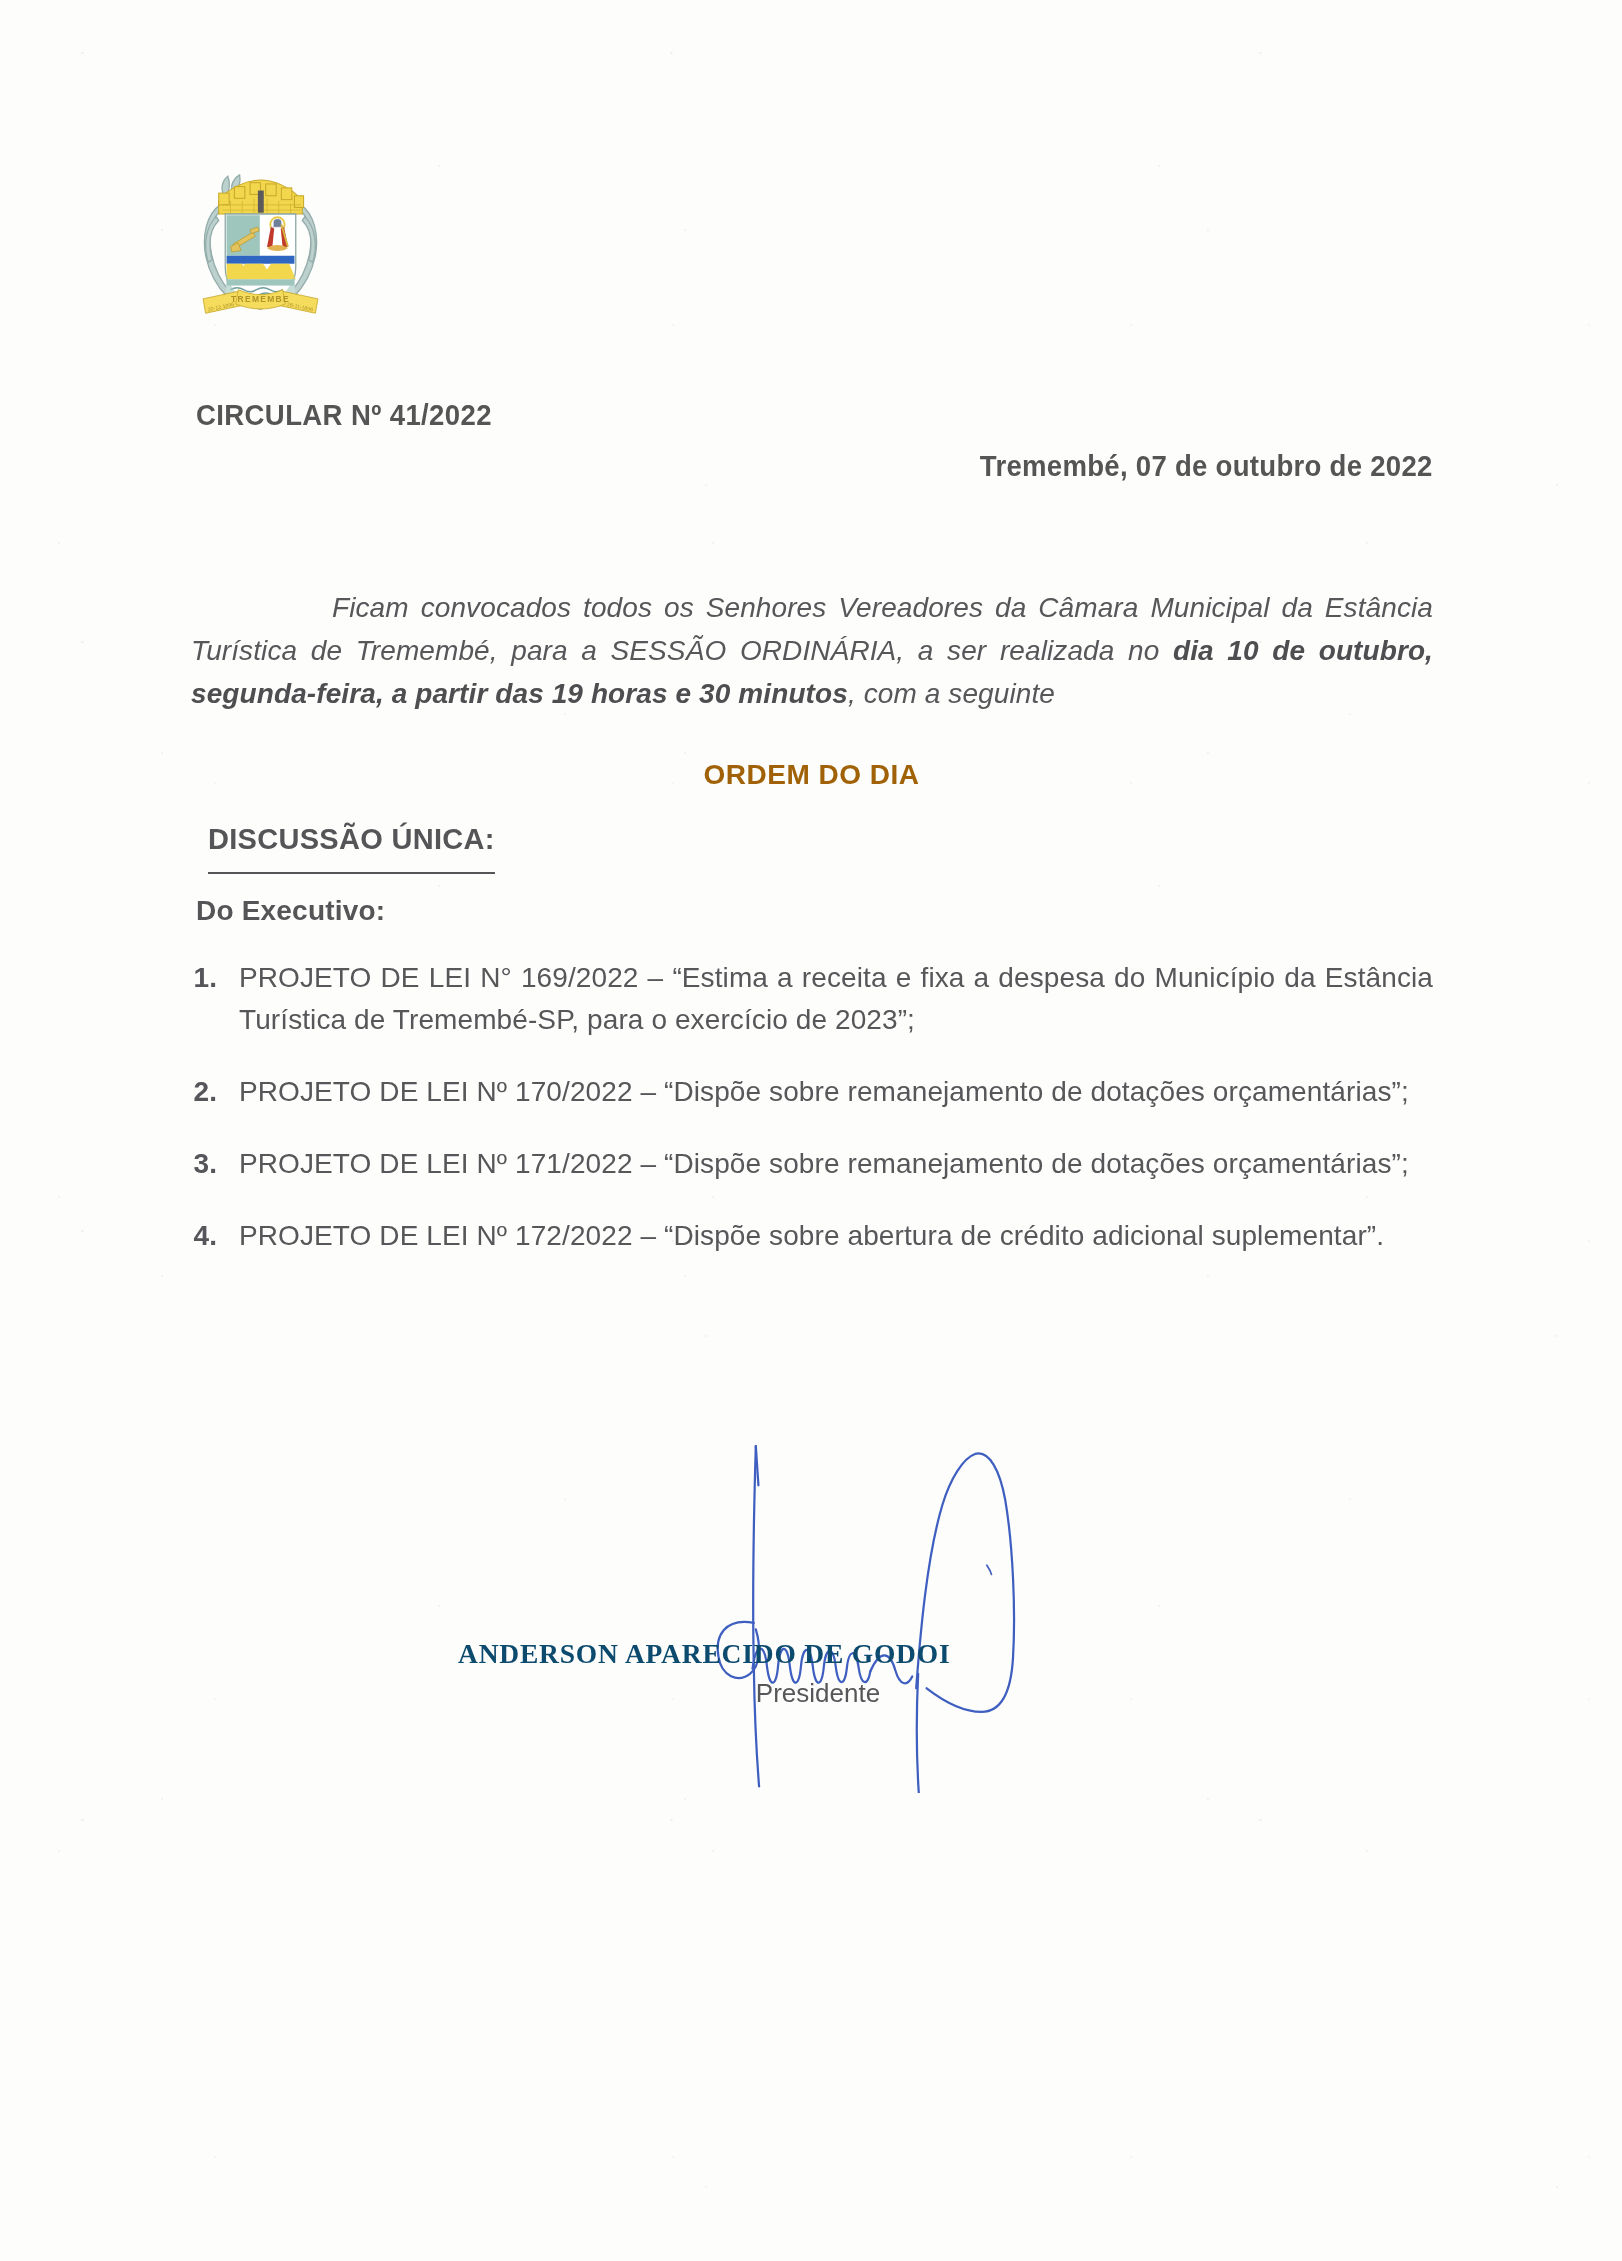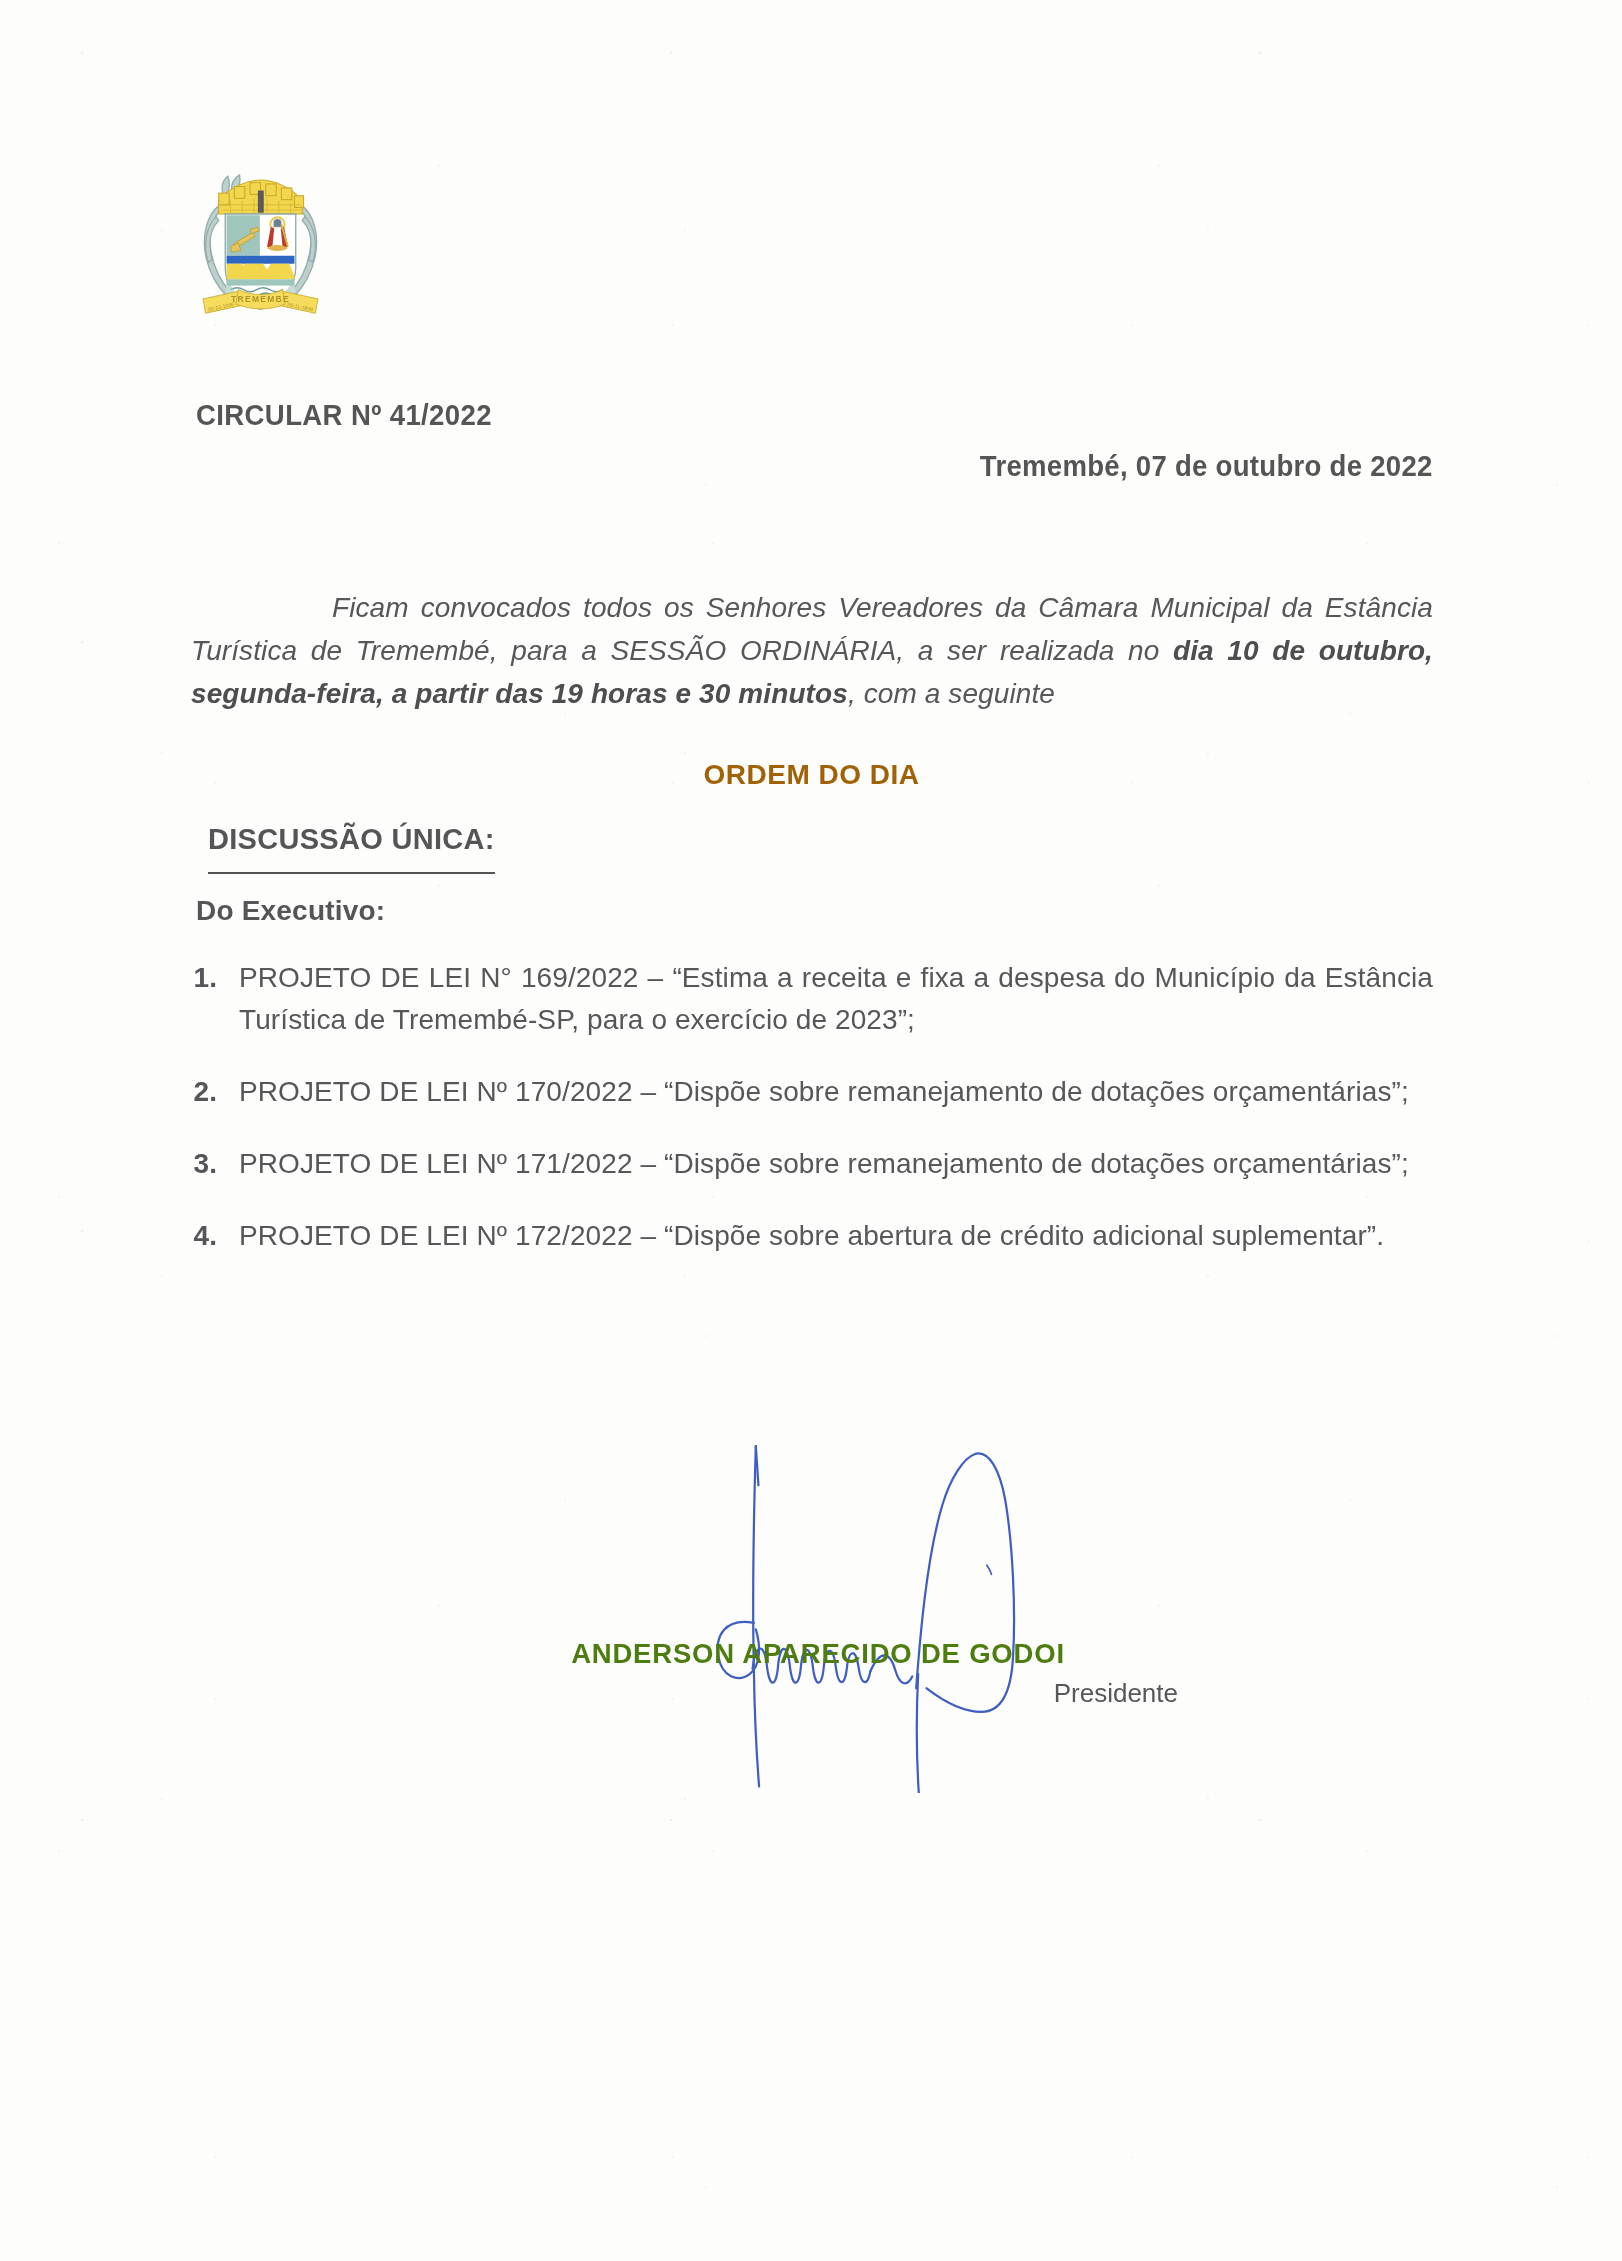--- a/index.html
+++ b/index.html
@@ -223,12 +223,11 @@
     left: 0;
     top: 277px;
     width: 720px;
-    text-align: center;
-    font-family: Liberation Sans, sans-serif;
+    font-family: Liberation Serif, serif;
     font-weight: 700;
     font-size: 27.5px;
     letter-spacing: 0.8px;
-    color: #4d7c0f;
+    color: #0c4a6e;
   }
   .sig-role {
     position: absolute;

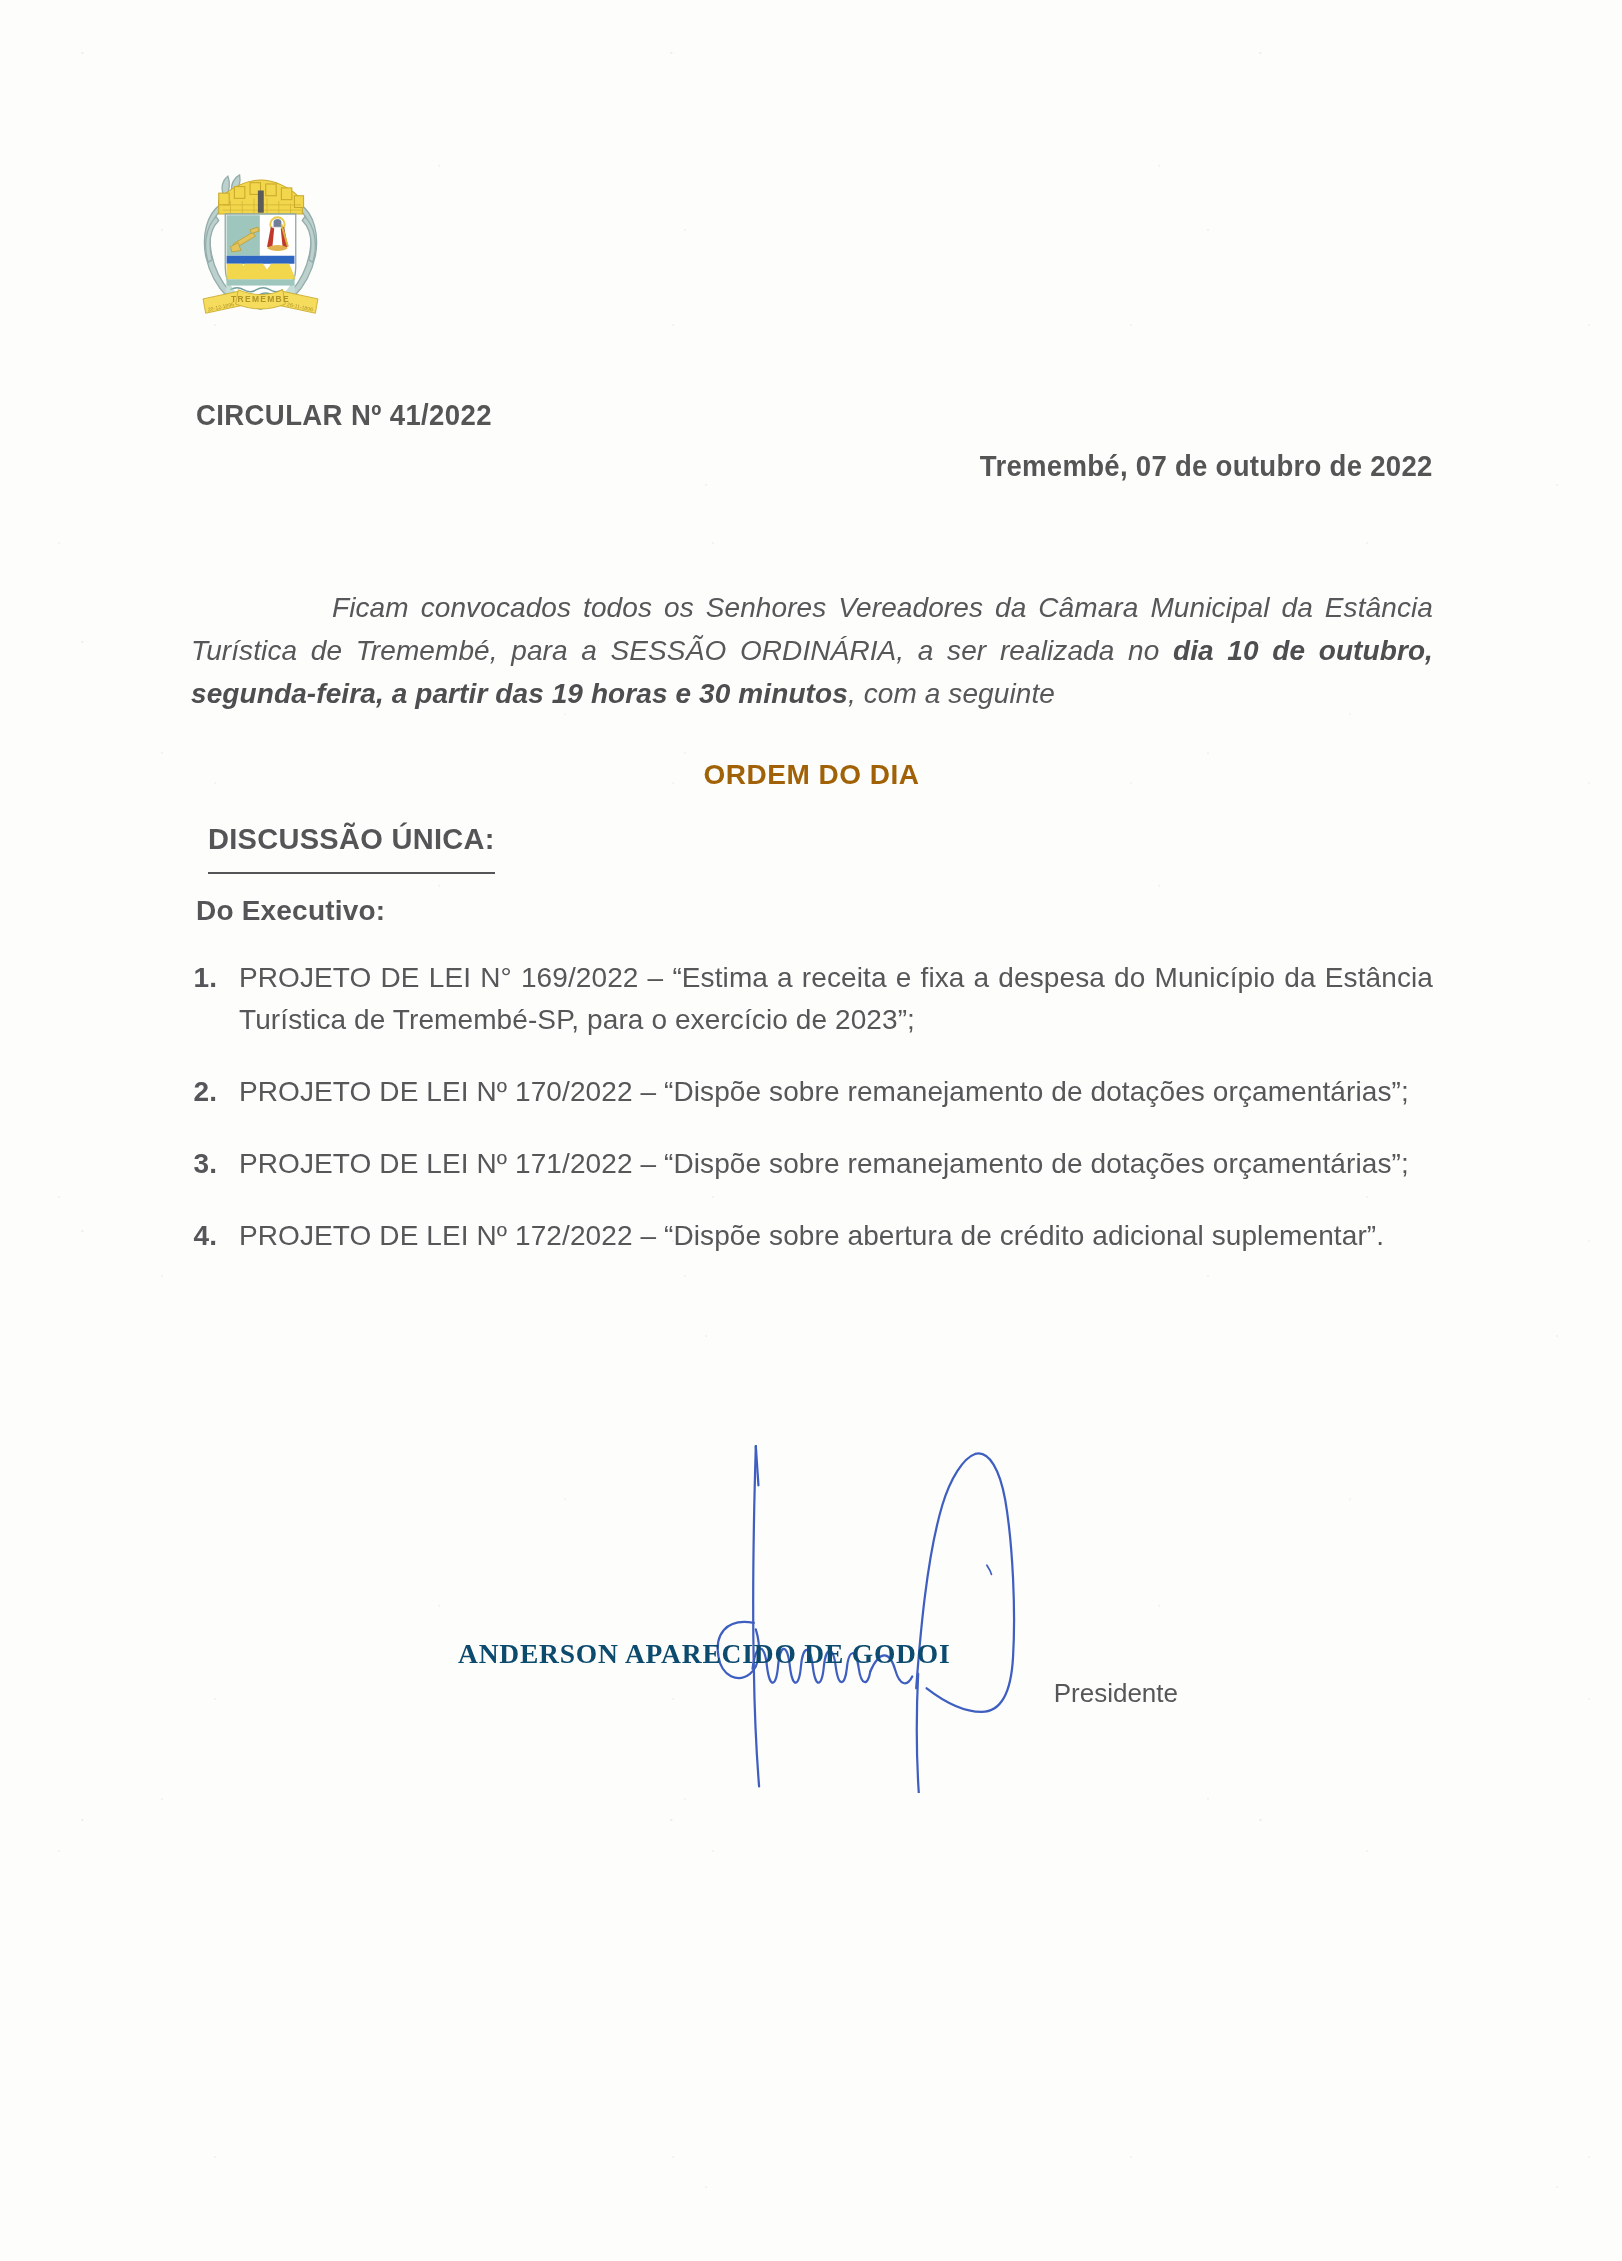--- a/index.html
+++ b/index.html
@@ -234,7 +234,7 @@
     left: 0;
     top: 317px;
     width: 720px;
-    text-align: right;
+    text-align: center;
     font-family: "Liberation Sans Narrow", "Liberation Sans", sans-serif;
     font-weight: 400;
     font-size: 26px;

